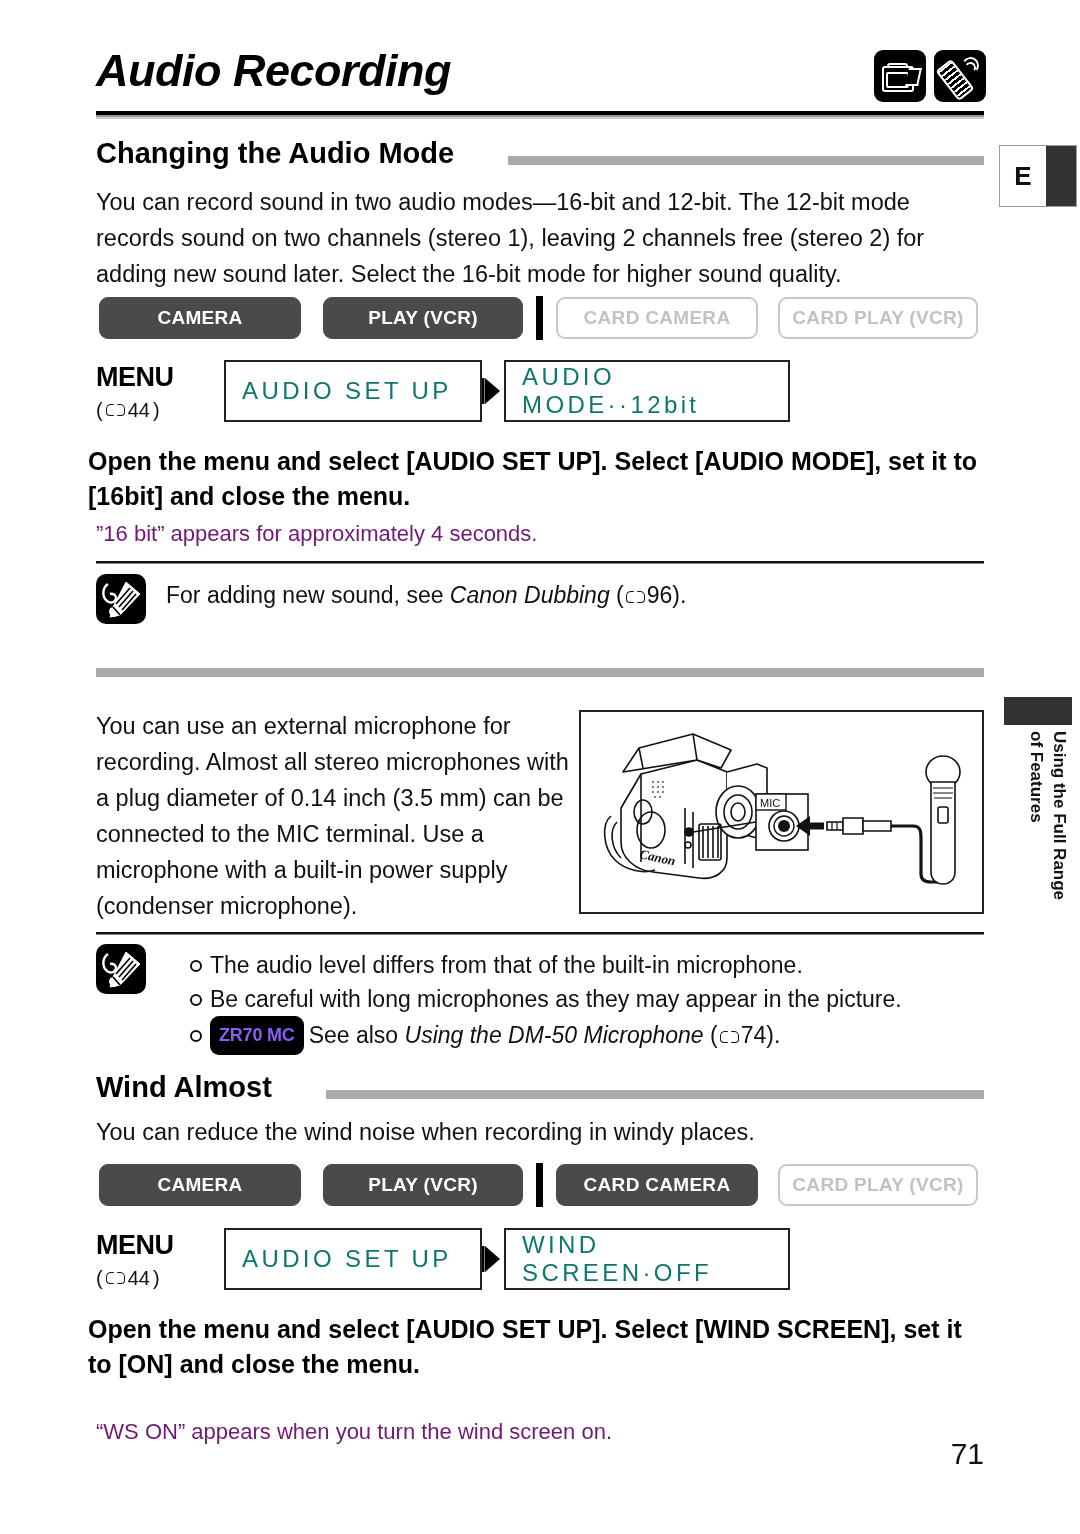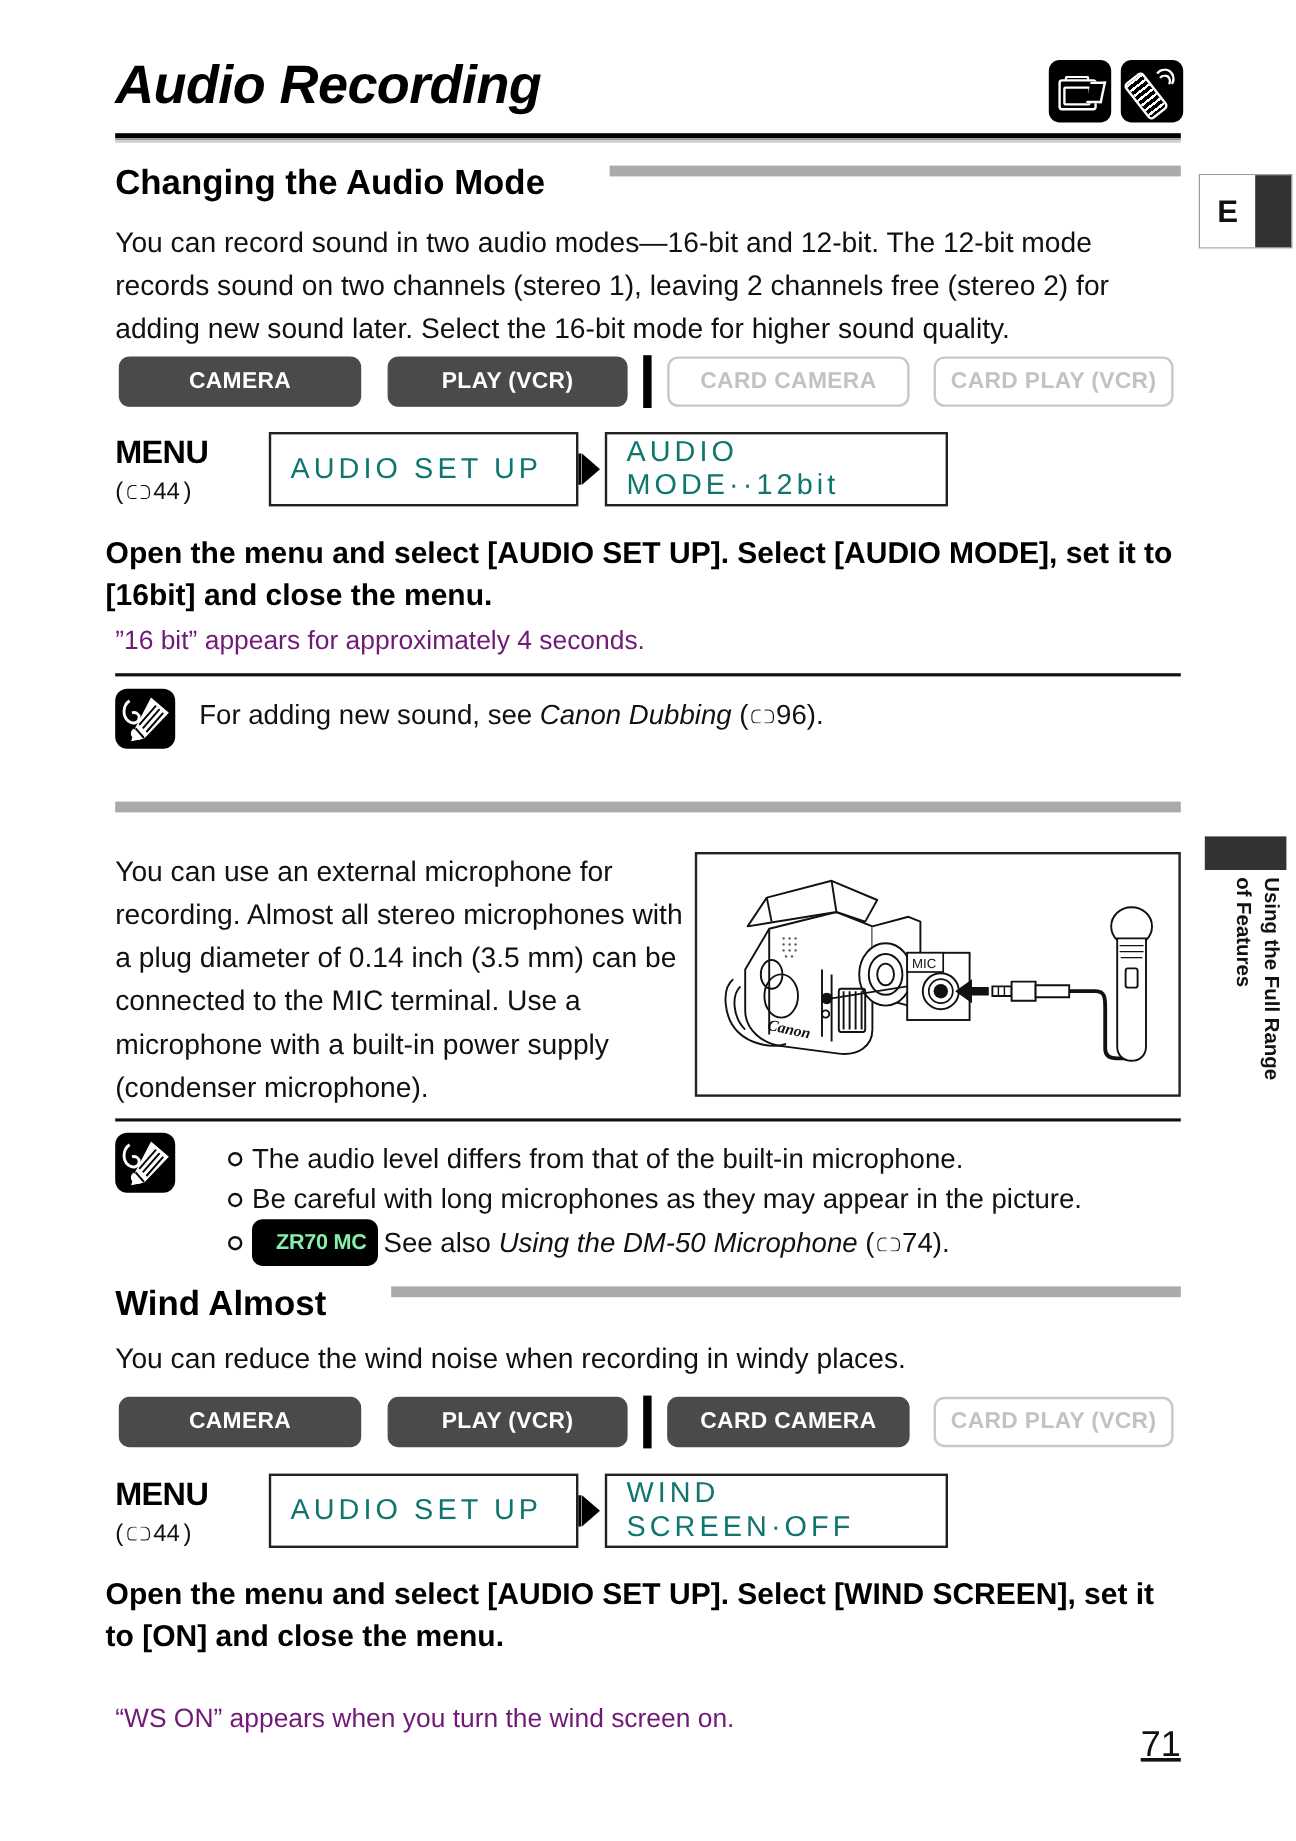--- a/index.html
+++ b/index.html
@@ -165,7 +165,7 @@
     position: absolute;
     left: 96px;
     display: flex;
-    align-items: flex-start;
+    align-items: flex-end;
     width: 888px;
     gap: 46px;
   }

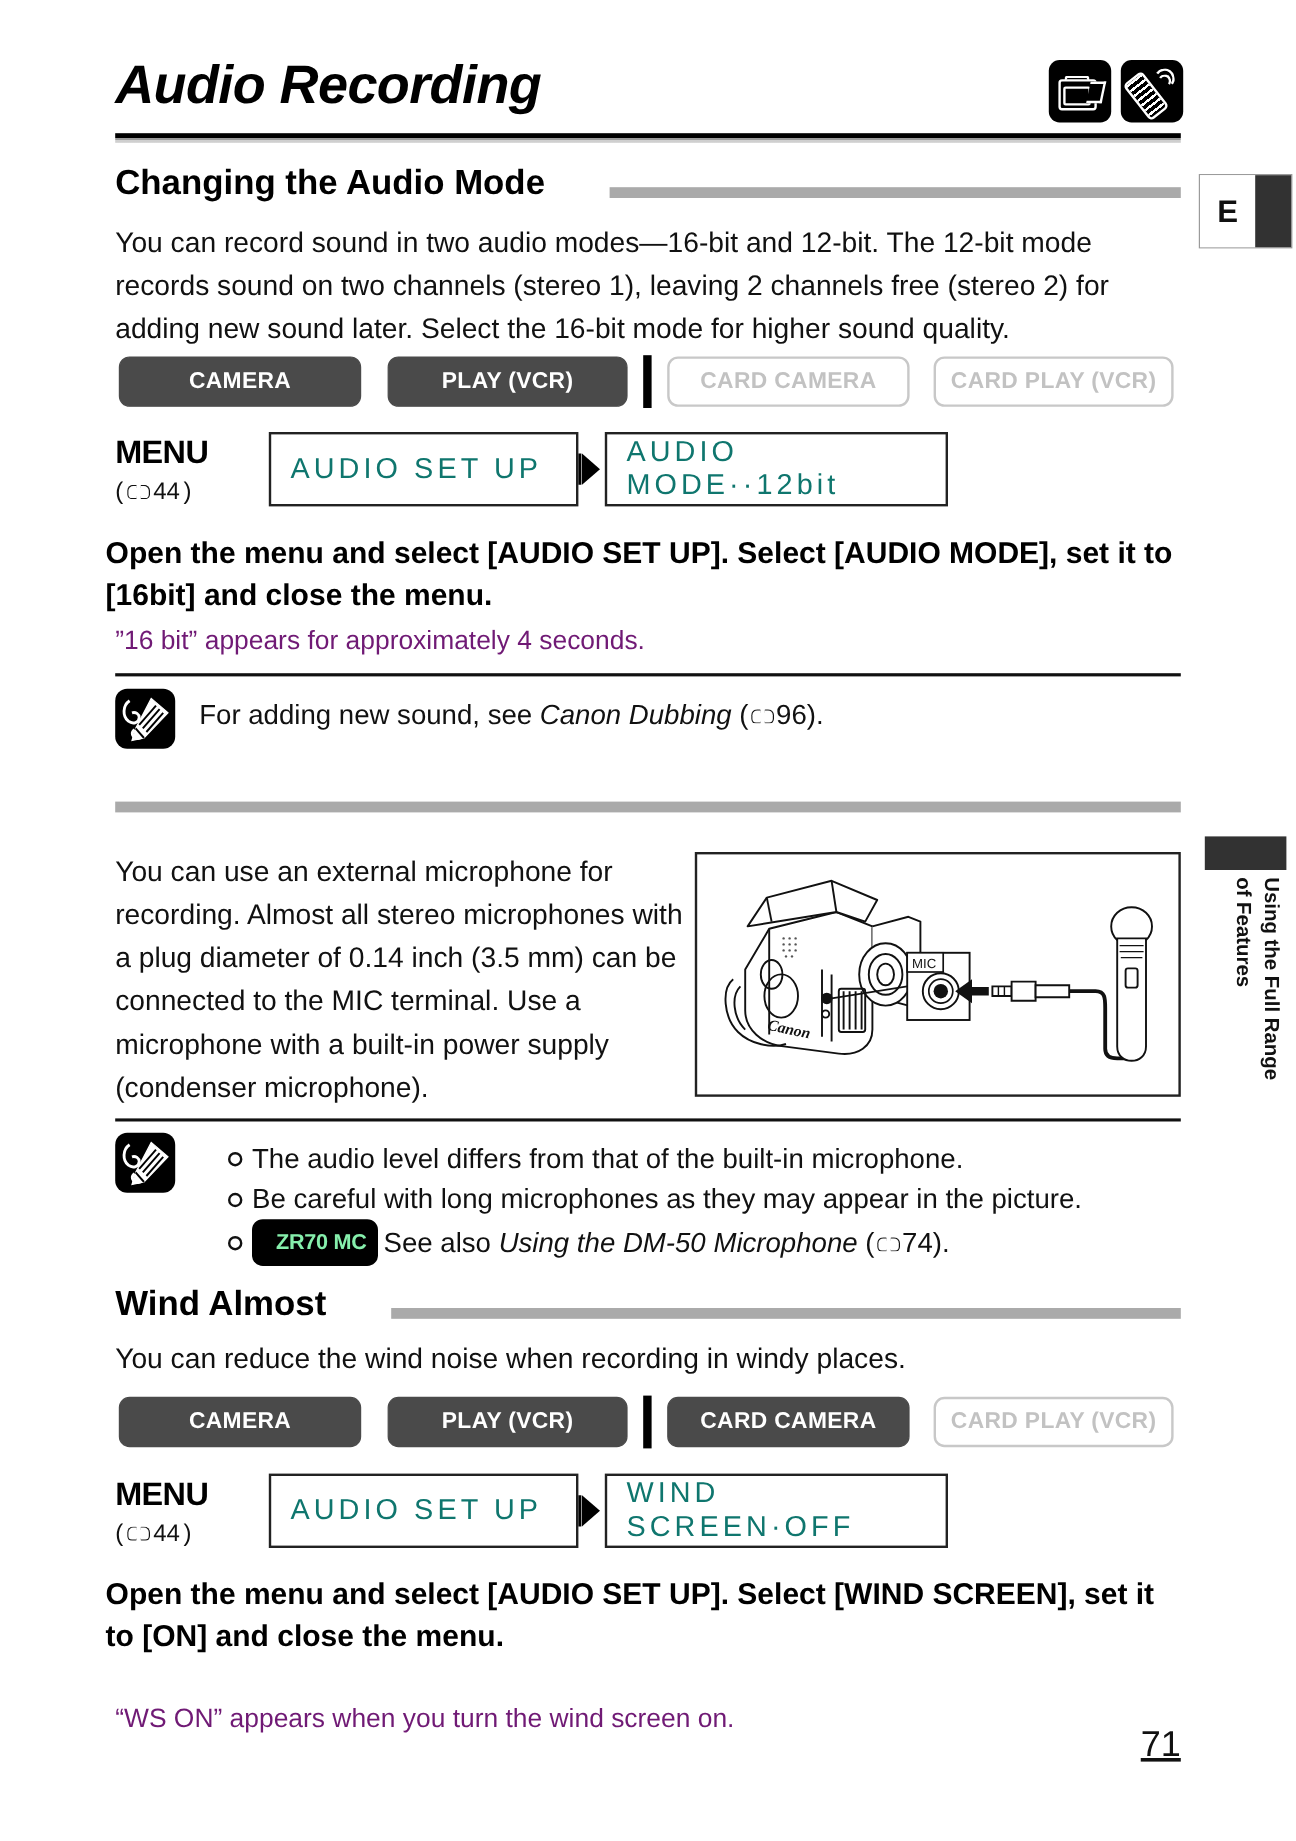--- a/index.html
+++ b/index.html
@@ -373,11 +373,11 @@
   .badge-zr {
     display: inline-block;
     background: #000;
-    color: #86efac;
+    color: #8b5cf6;
     border-radius: 9px;
     font-size: 18px;
     font-weight: bold;
-    padding: 2px 9px 3px 20px;
+    padding: 2px 9px 3px 9px;
     letter-spacing: -0.2px;
     vertical-align: 2px;
     margin-right: 5px;

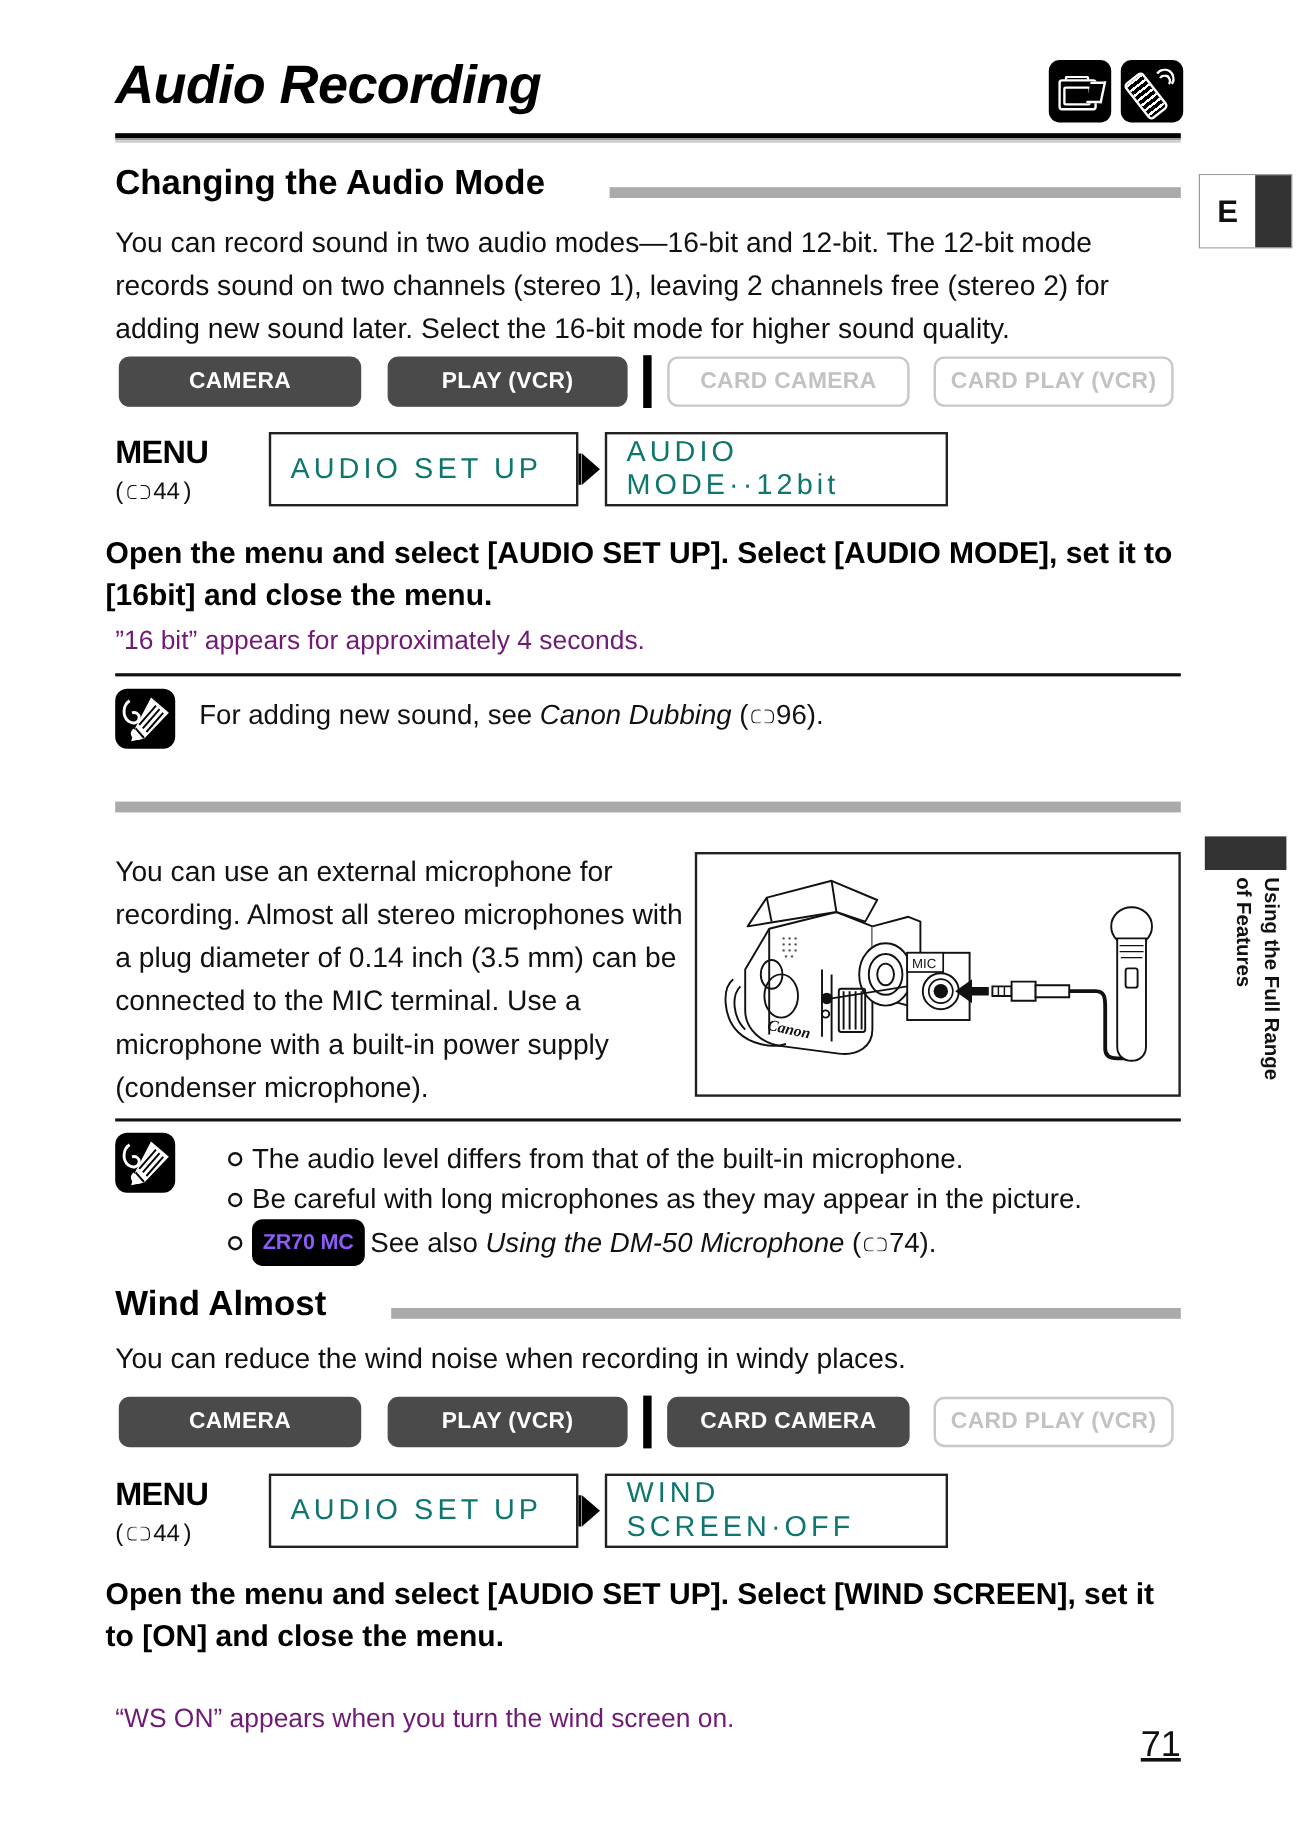--- a/index.html
+++ b/index.html
@@ -427,7 +427,6 @@
     right: 96px; top: 1437px;
     font-size: 30px;
     color: #111;
-    text-decoration: underline;
   }
 </style>
 </head>

